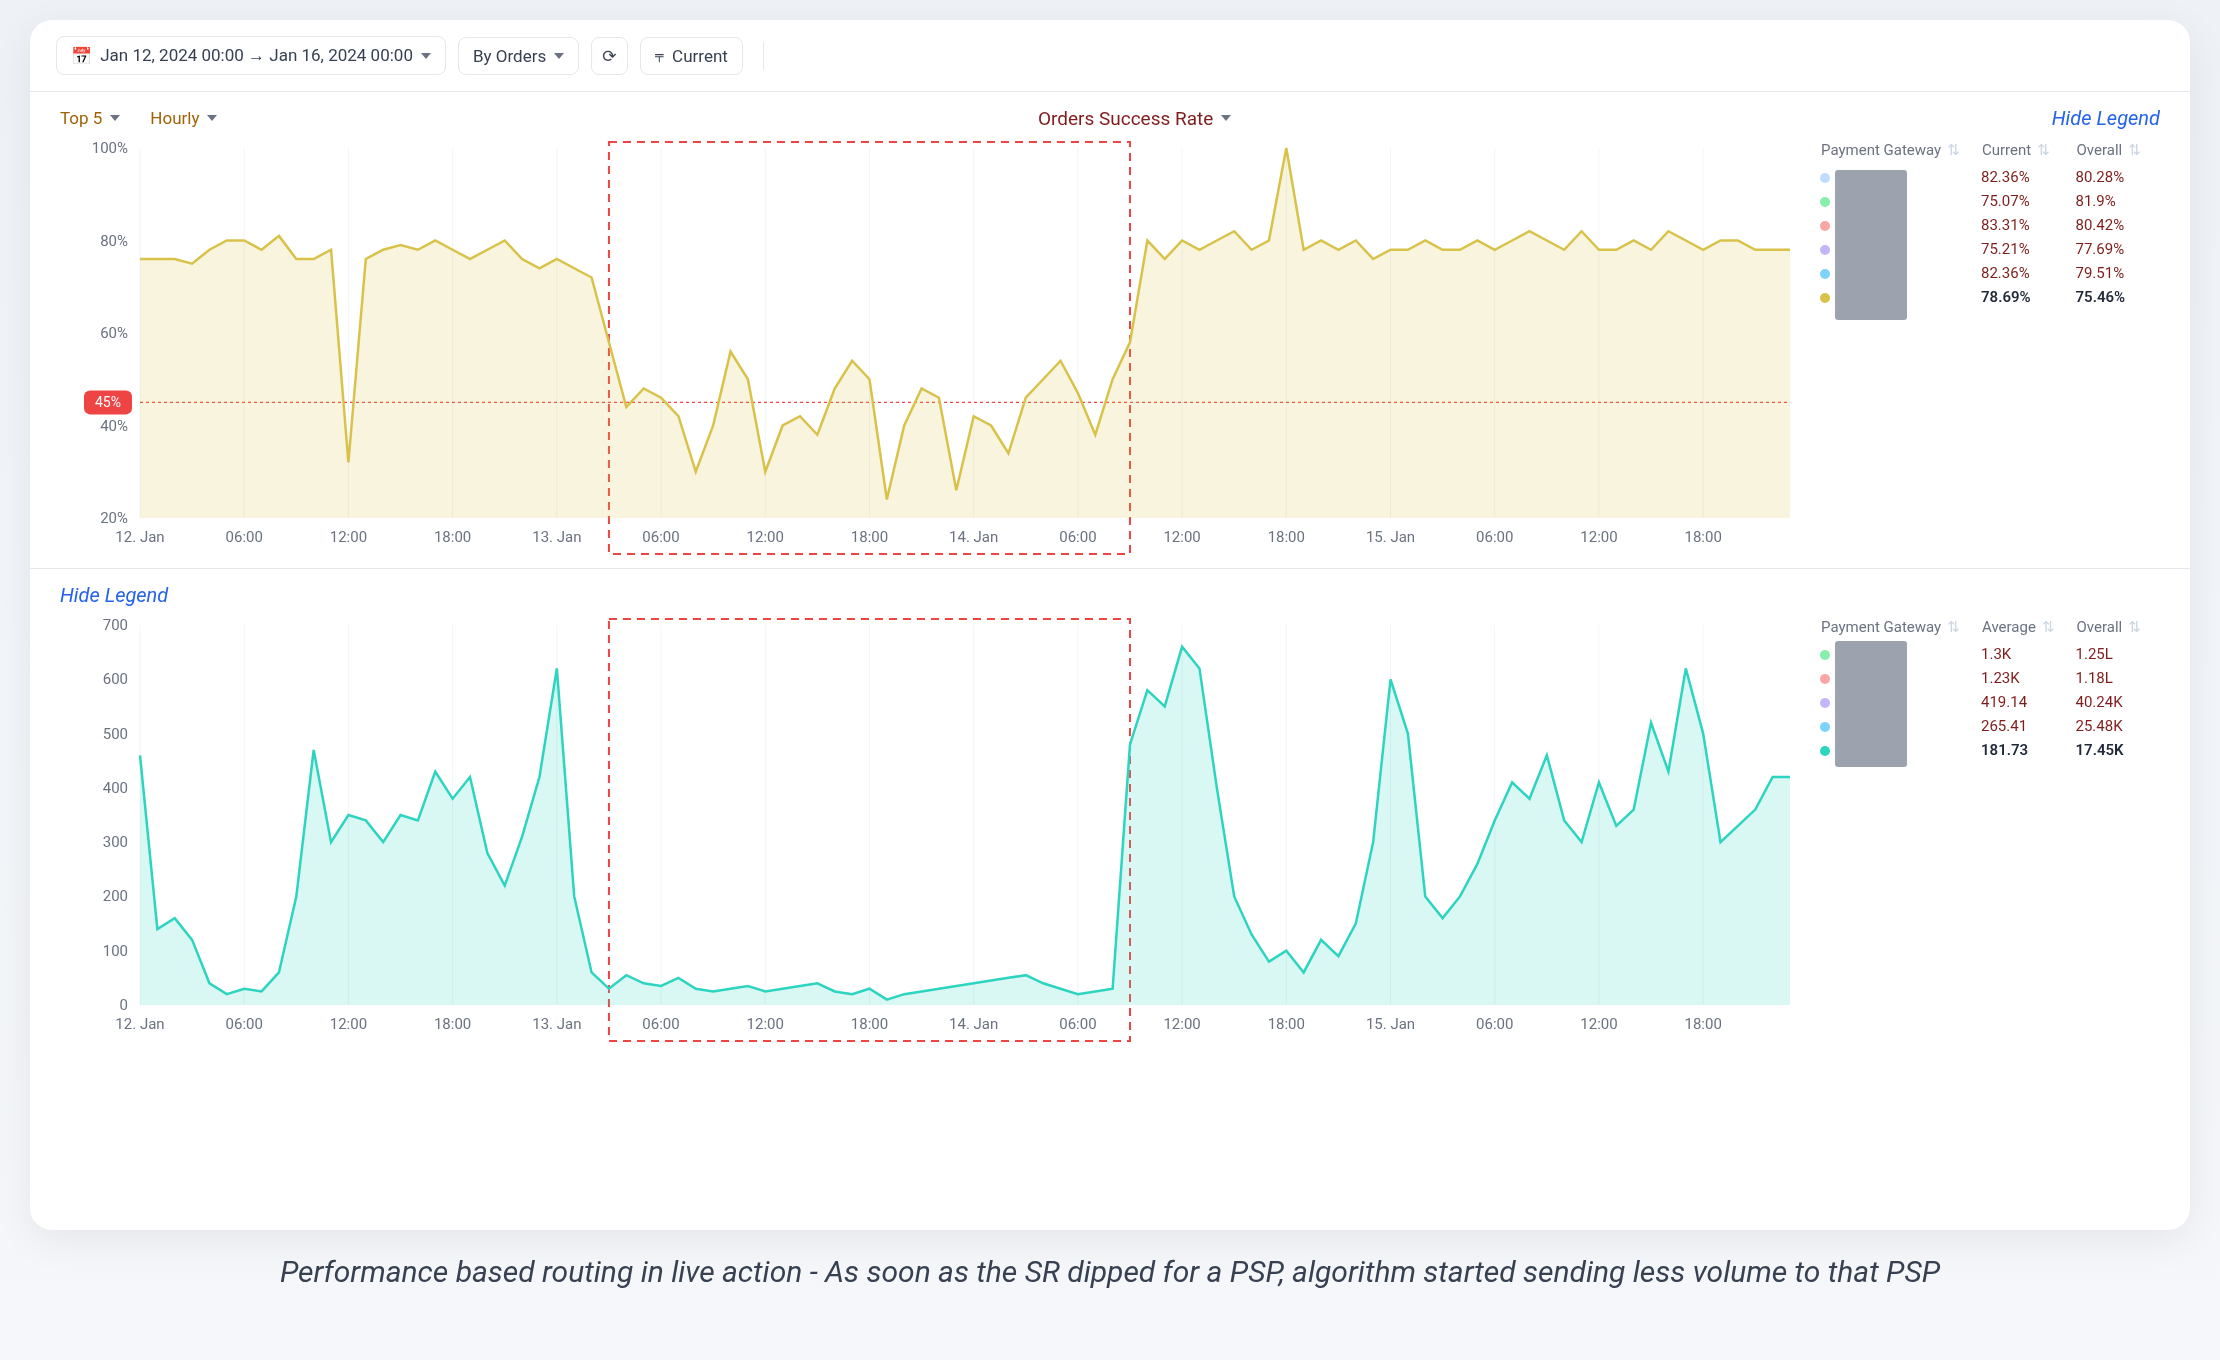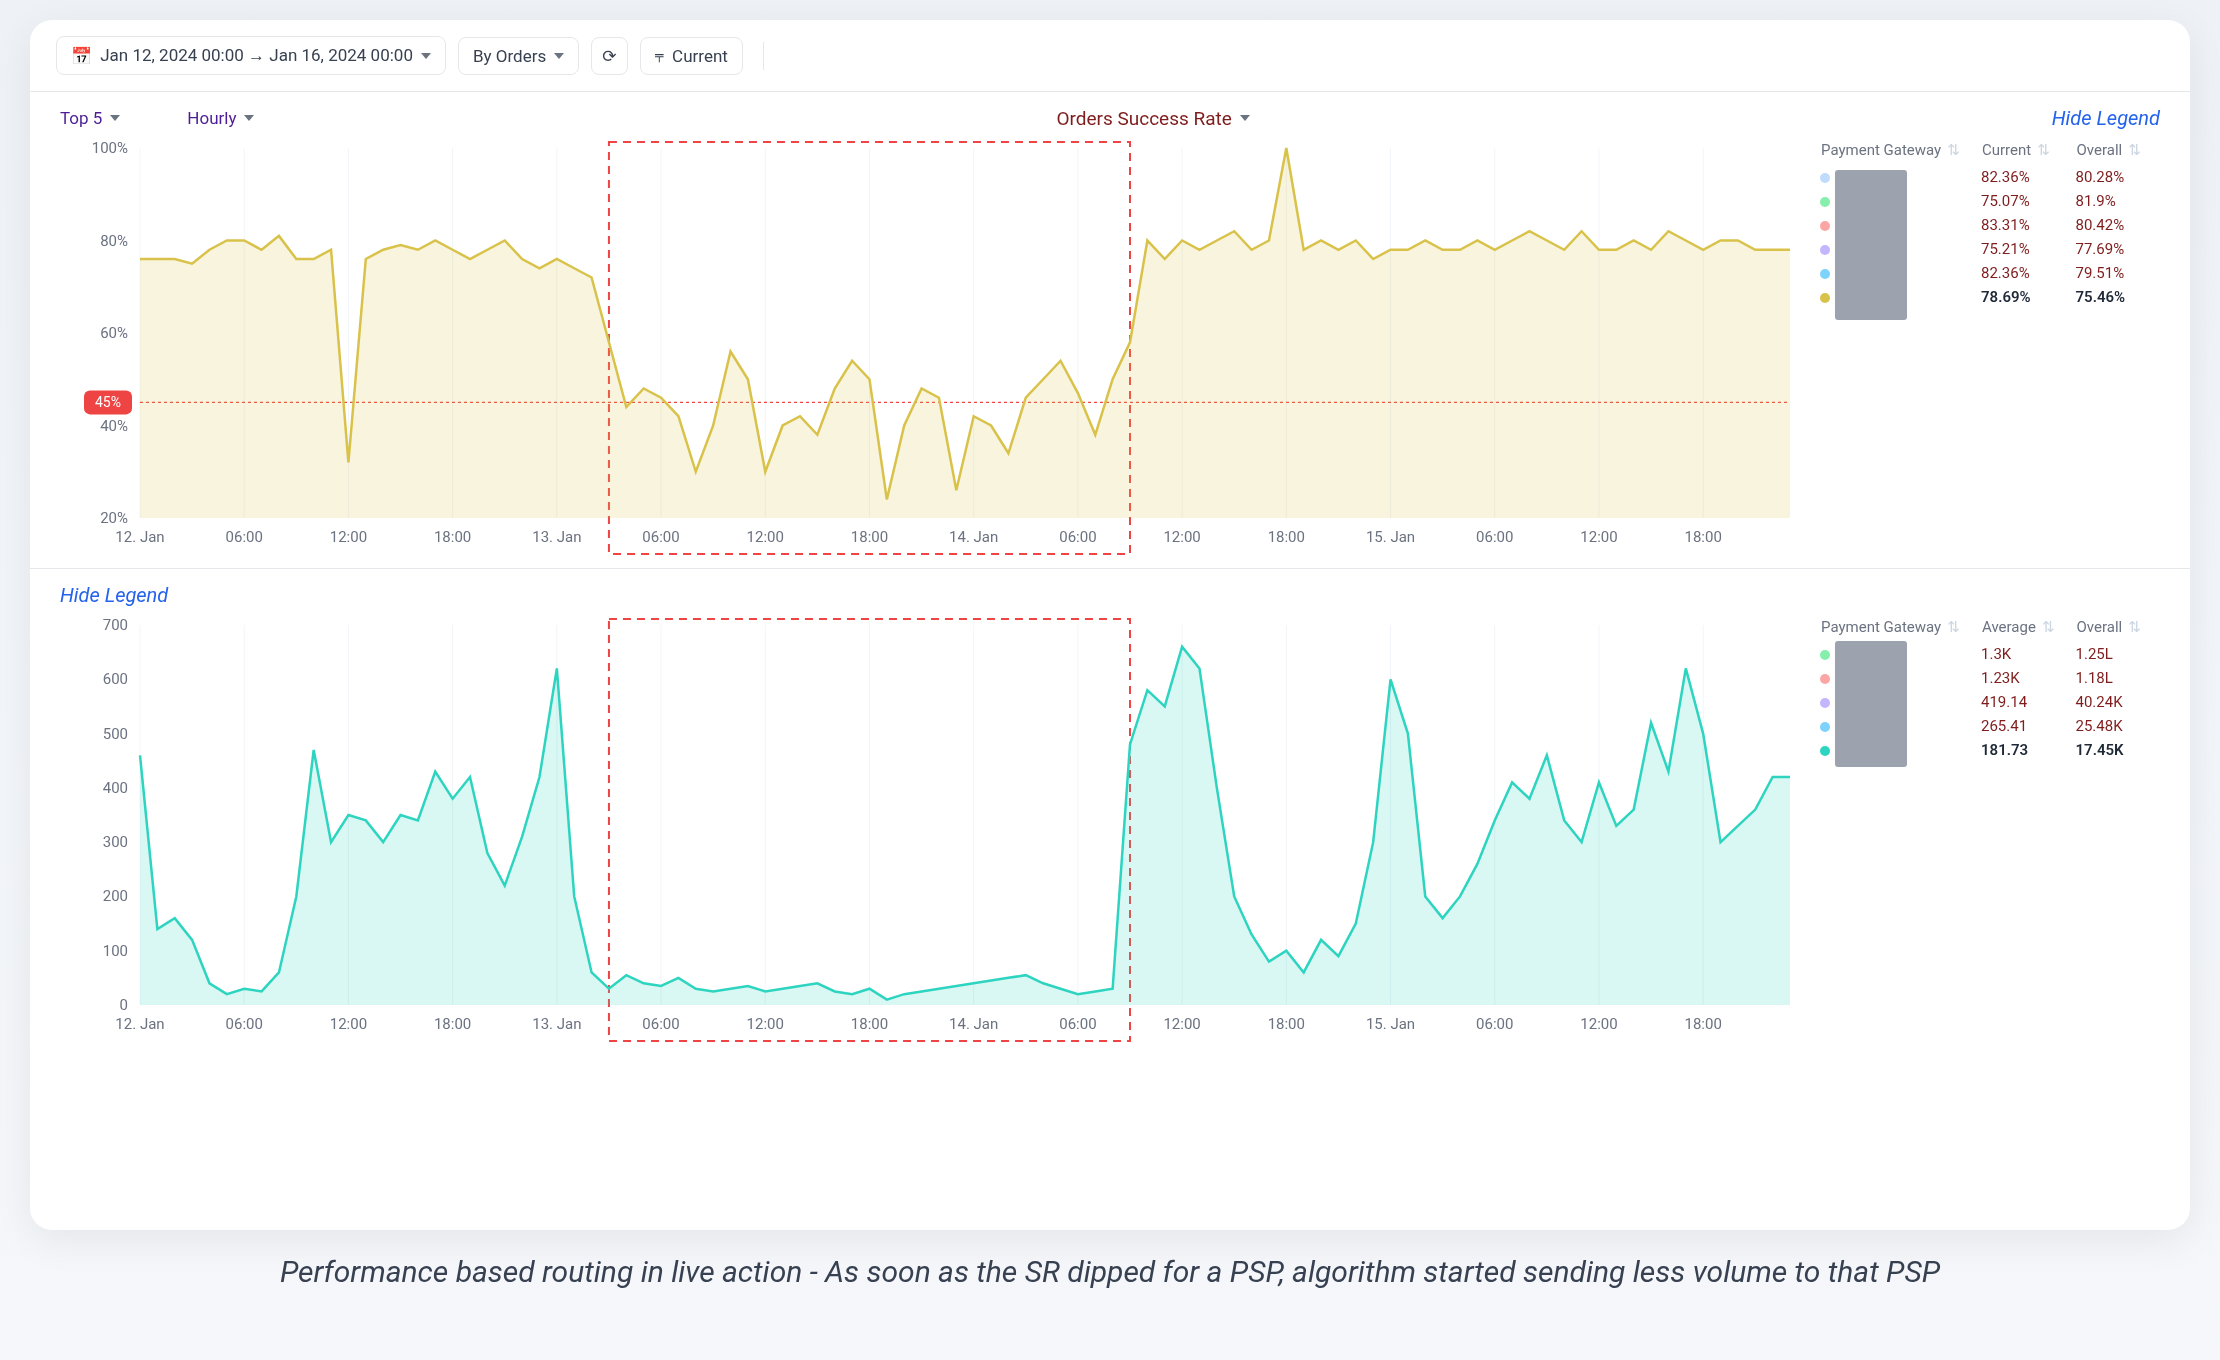--- a/index.html
+++ b/index.html
@@ -53,7 +53,7 @@
     display: flex; align-items: center; padding: 14px 30px 4px 30px;
   }
   .chart-head .title-slot { flex: 1; text-align: center; font-size: 19px; color: #7f1d1d; display:flex; justify-content:center; gap:8px; align-items:center;}
-  .chart-head .left-slot { display:flex; gap:30px; font-size:17px; color:#4c1d95; align-items:center;}
+  .chart-head .left-slot { display:flex; gap:30px; font-size:17px; color:#a16207; align-items:center;}
   .link { color: var(--blue); font-size: 20px; font-style: italic; }
   .plot-row { display: flex; align-items: stretch; }
   .plot { flex: 1; padding: 4px 0 6px 30px; position: relative; }

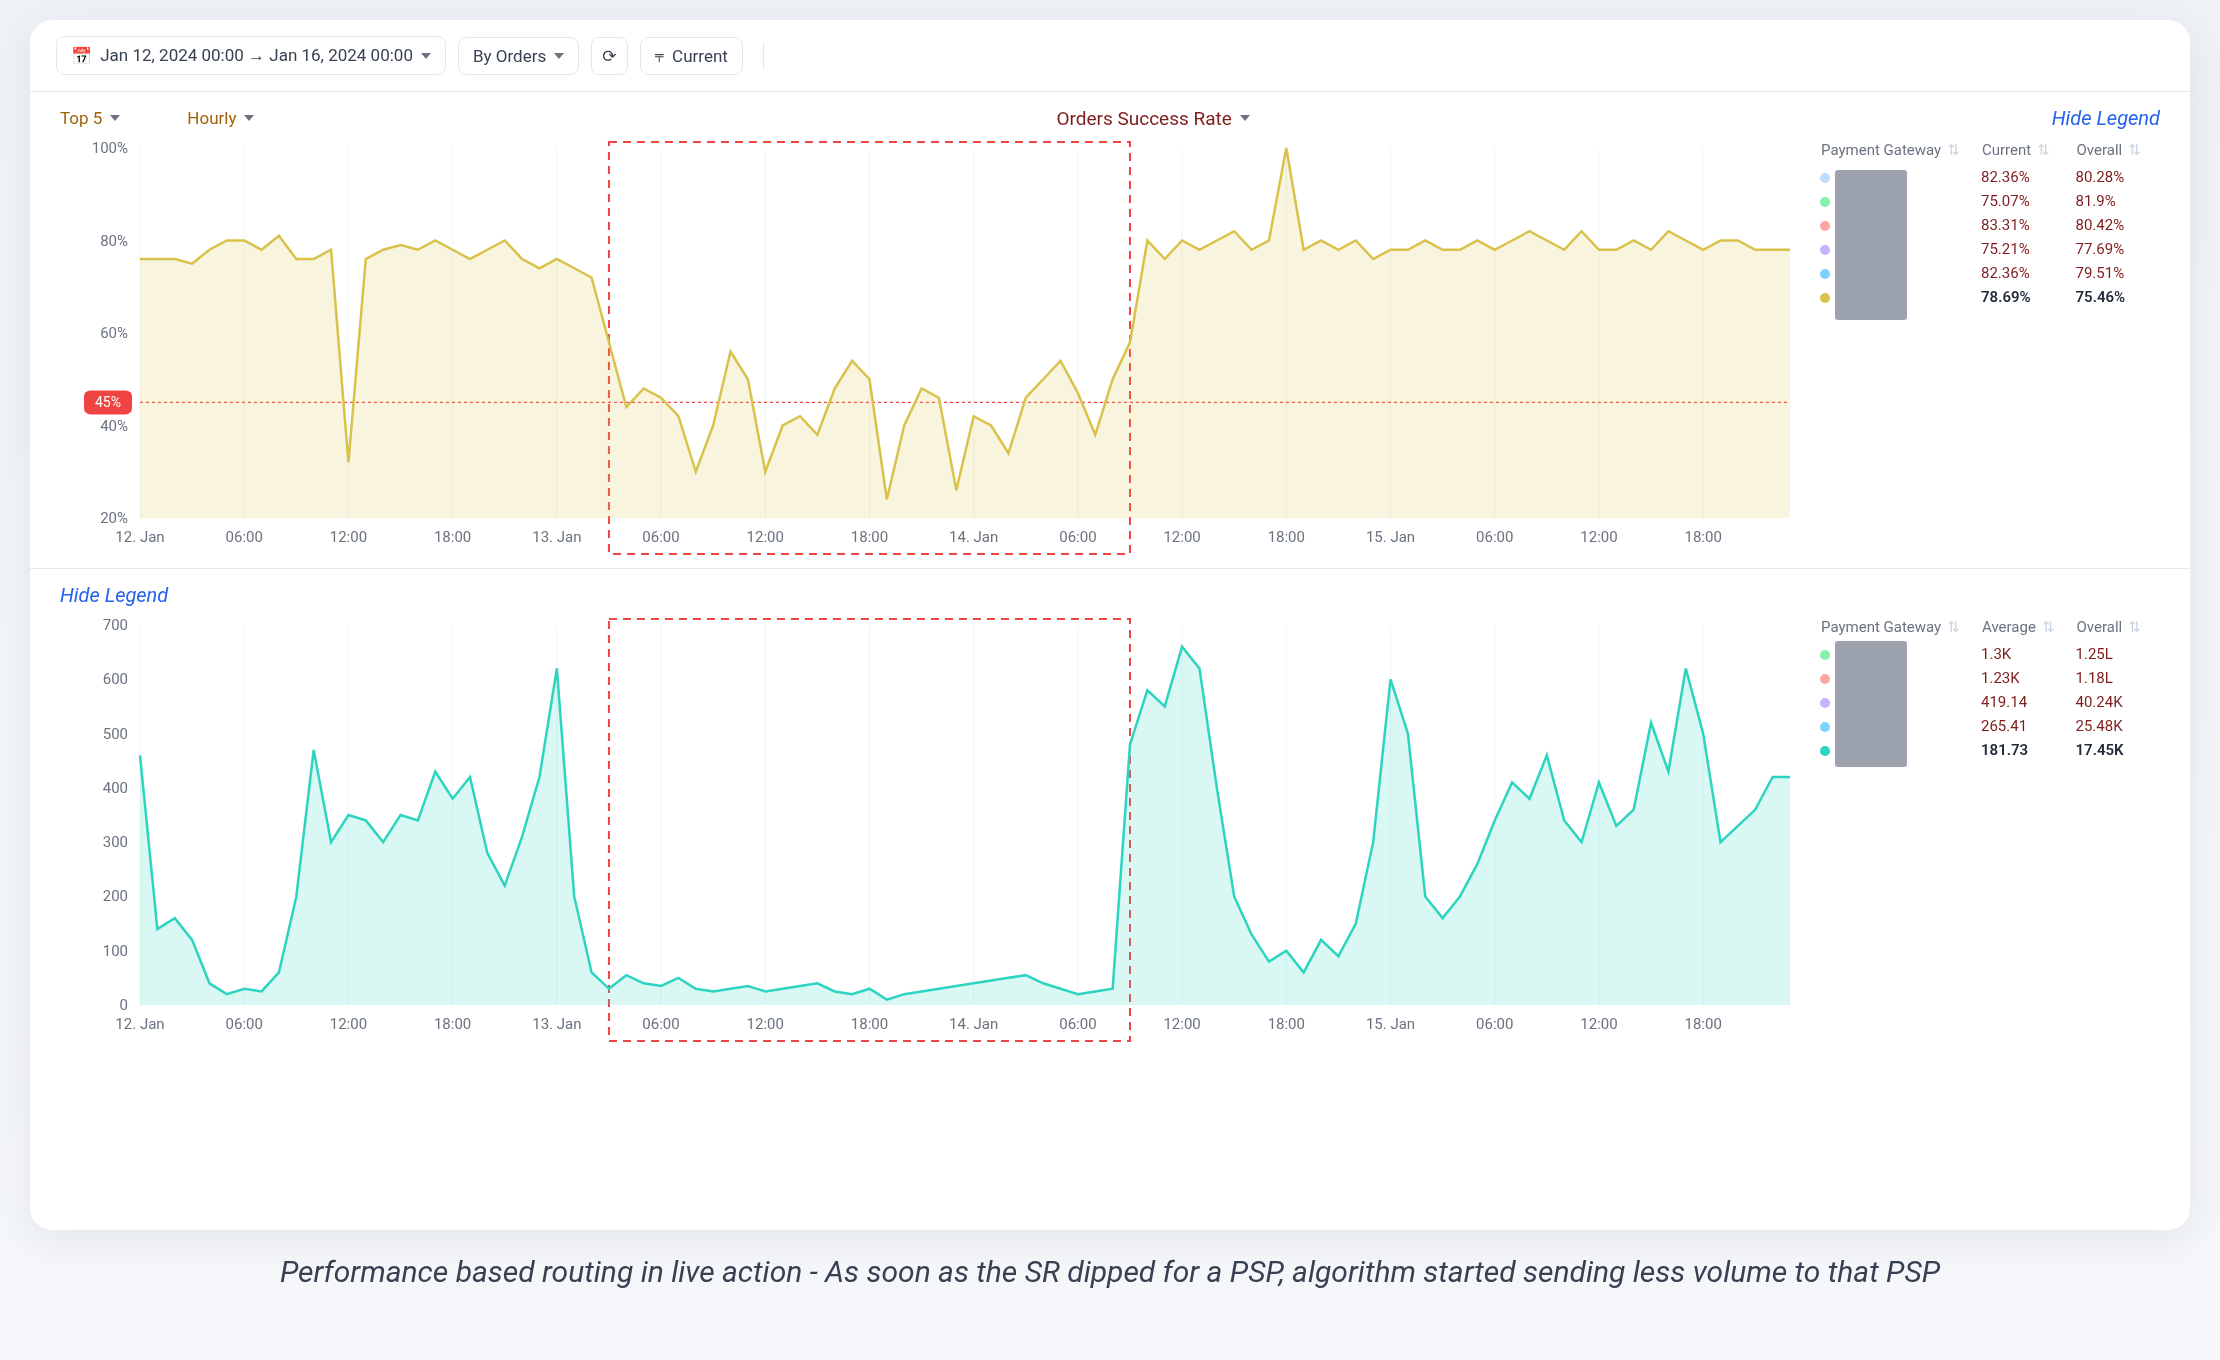--- a/index.html
+++ b/index.html
@@ -101,7 +101,7 @@
           <span>Top 5</span>
           <span class="chev"></span>
         </span>
-        <span style="display:flex;gap:8px;align-items:center;margin-left:37px;">
+        <span style="display:flex;gap:8px;align-items:center;">
           <span>Hourly</span>
           <span class="chev"></span>
         </span>

